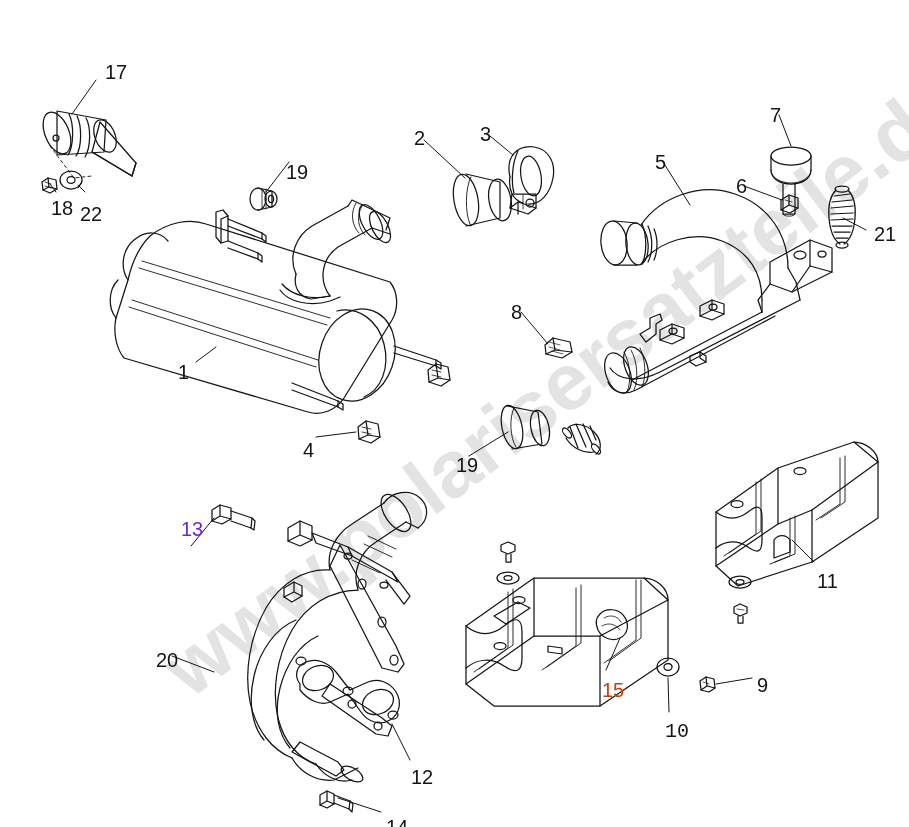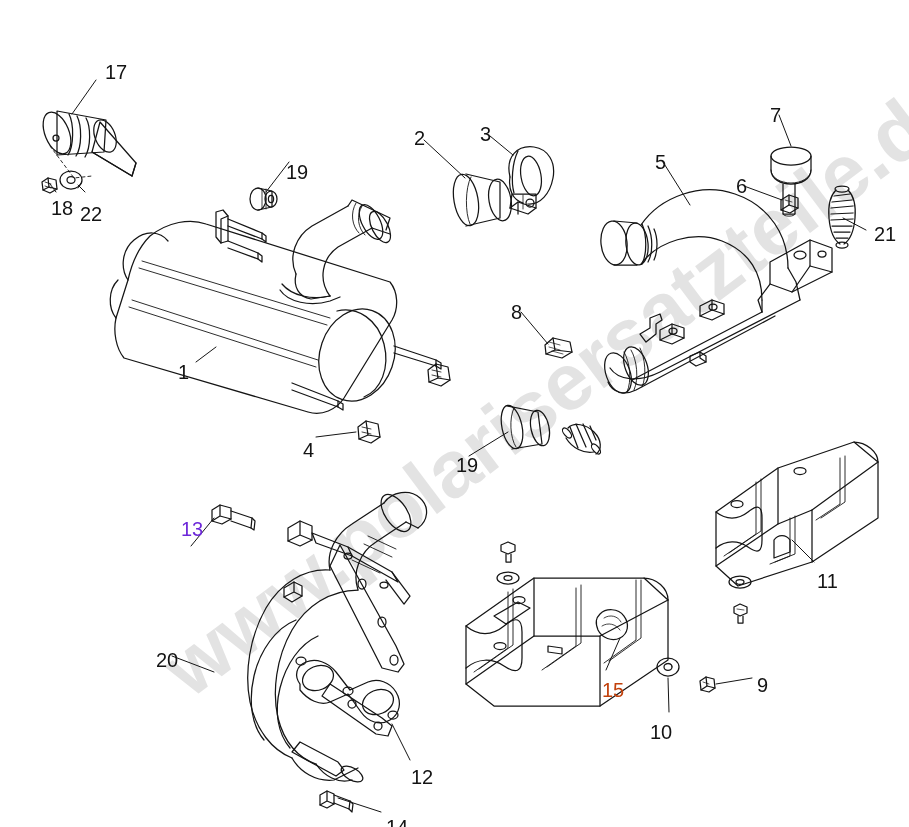--- a/index.html
+++ b/index.html
@@ -425,7 +425,7 @@
       <div class="callout" style="left: 770px; top: 105px; color: rgb(20, 20, 20);">7</div>
       <div class="callout" style="left: 511px; top: 302px; color: rgb(20, 20, 20);">8</div>
       <div class="callout" style="left: 757px; top: 675px; color: rgb(20, 20, 20);">9</div>
-      <div class="callout" style="left: 650px; top: 722px; color: rgb(20, 20, 20);">10</div>
+      <div class="callout" style="left: 665px; top: 722px; color: rgb(20, 20, 20); font-family: Liberation Mono, monospace;">10</div>
       <div class="callout" style="left: 817px; top: 571px; color: rgb(20, 20, 20);">11</div>
       <div class="callout" style="left: 411px; top: 767px; color: rgb(20, 20, 20);">12</div>
       <div class="callout" style="left: 181px; top: 519px; color: #6d28d9;">13</div>

